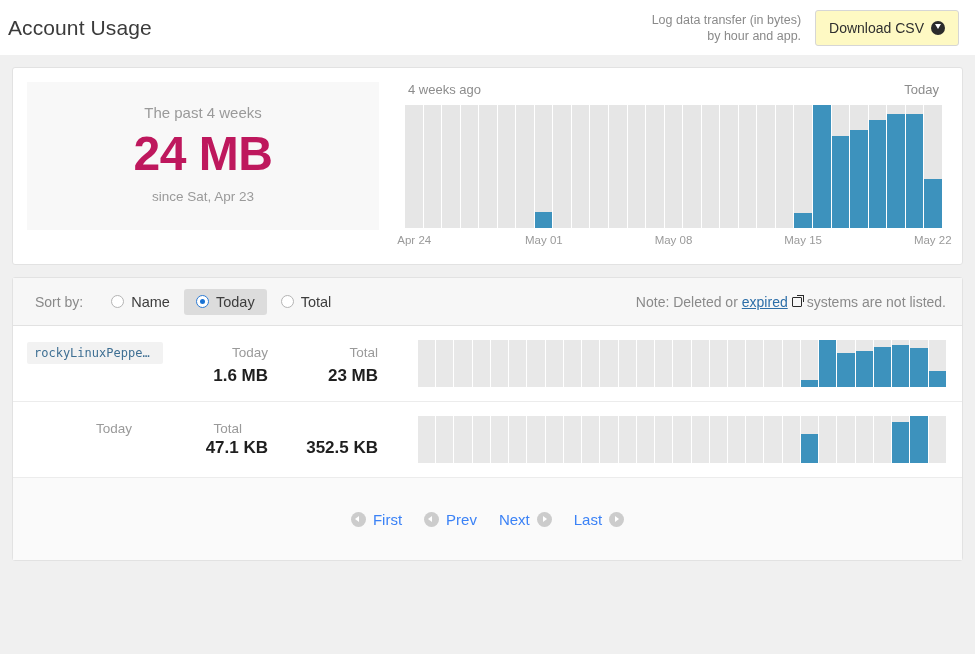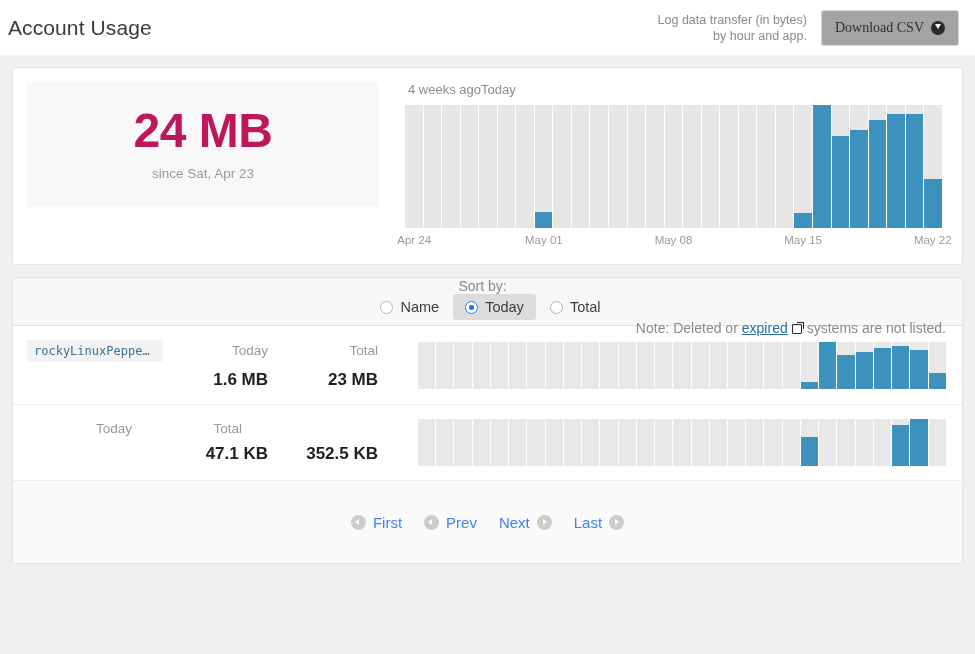--- a/index.html
+++ b/index.html
@@ -44,7 +44,7 @@
   }
   .btn-csv {
     border: 1px solid #d6d6d6;
-    background: #a3a3a3;
+    background: #fef9c3;
     border-radius: 3px;
     padding: 9px 13px;
     font-size: 14px;
@@ -54,7 +54,6 @@
     gap: 7px;
     cursor: pointer;
     white-space: nowrap;
-    font-family: Liberation Serif, serif;
   }
   .dl-icon {
     width: 14px; height: 14px;

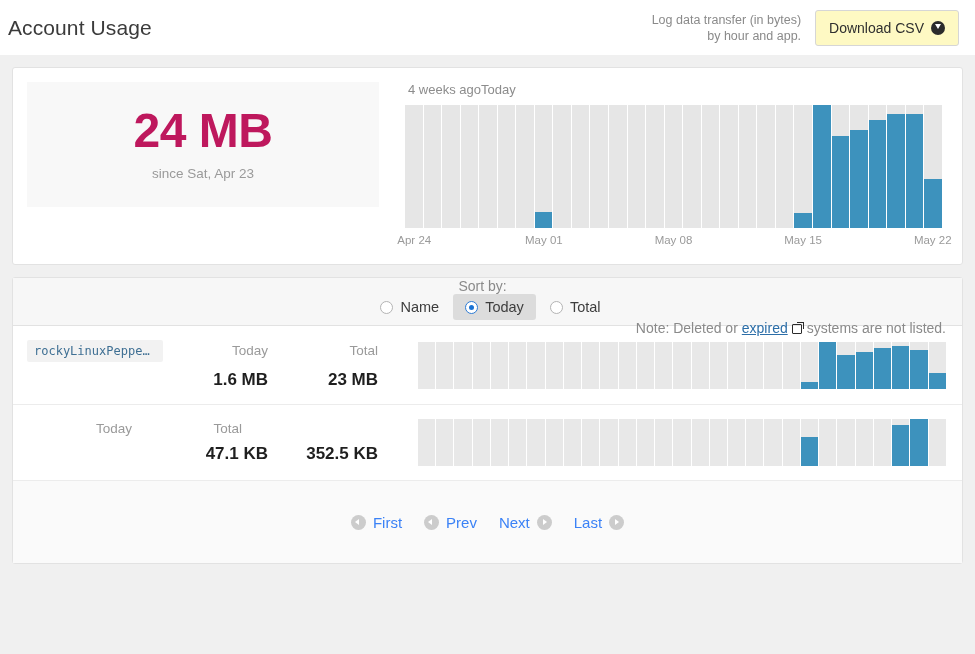--- a/index.html
+++ b/index.html
@@ -104,7 +104,7 @@
   .chart-block { flex: 1 1 auto; padding: 0 6px 0 26px; }
   .chart-labels {
     display: flex;
-    justify-content: flex-start;
+    justify-content: space-between;
     font-size: 13px;
     color: #8c8c8c;
     padding: 0 3px 8px 3px;

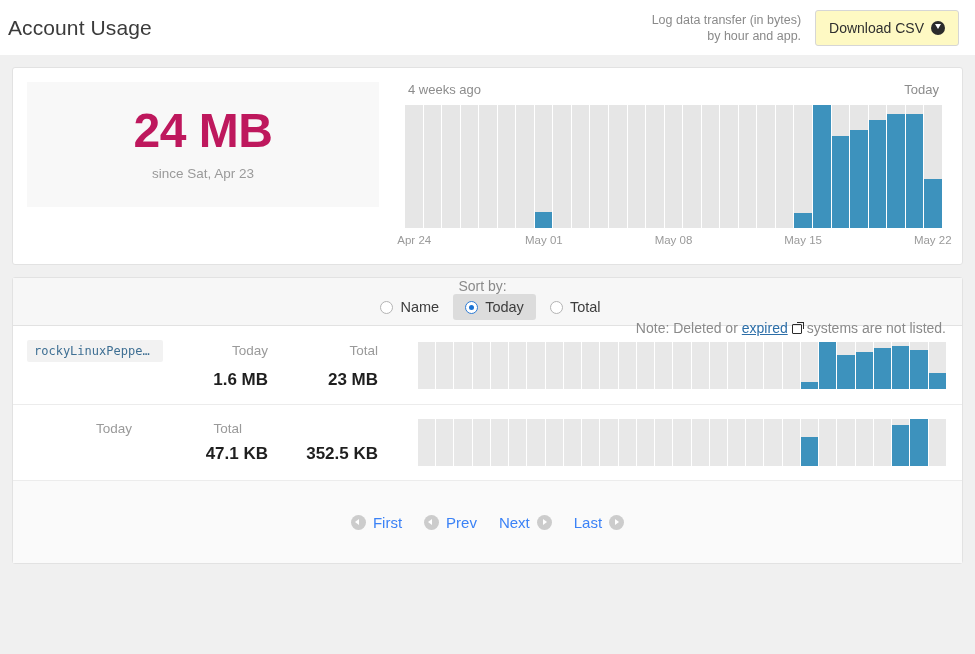--- a/index.html
+++ b/index.html
@@ -319,6 +319,7 @@
 
     <div class="panel top-panel">
       <div class="summary-card">
+        <div class="summary-top">The past 4 weeks</div>
         <div class="summary-value">24 MB</div>
         <div class="summary-sub">since Sat, Apr 23</div>
       </div>

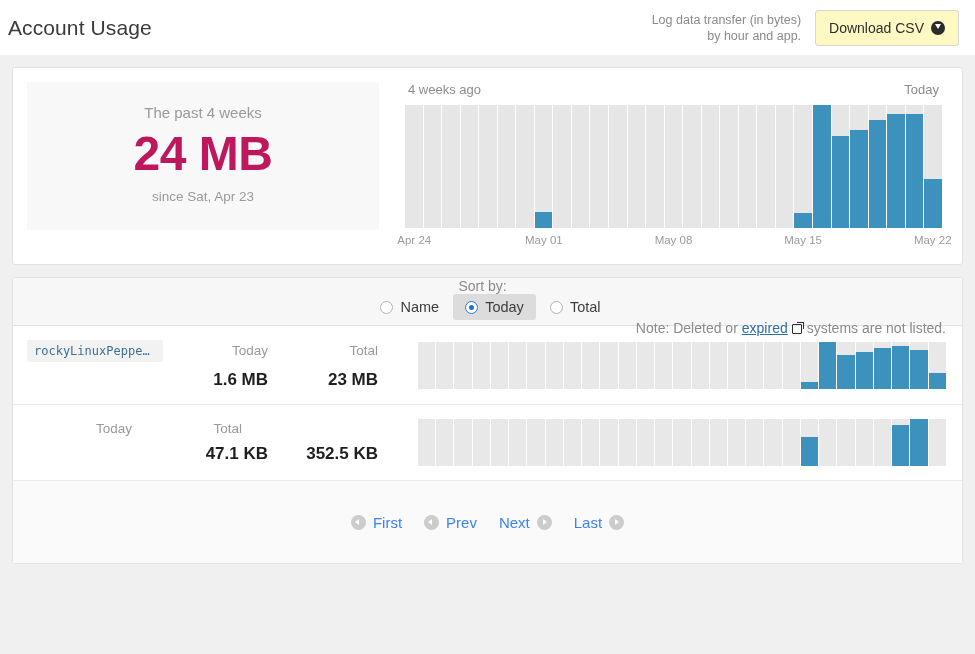--- a/index.html
+++ b/index.html
@@ -145,7 +145,6 @@
     display: flex;
     align-items: center;
     padding: 0 16px 0 22px;
-    flex-direction: column;
   }
   .sortby-label { font-size: 14px; color: #8a8a8a; margin-right: 16px; }
   .radio-group { display: flex; align-items: center; gap: 2px; text-align: center; }

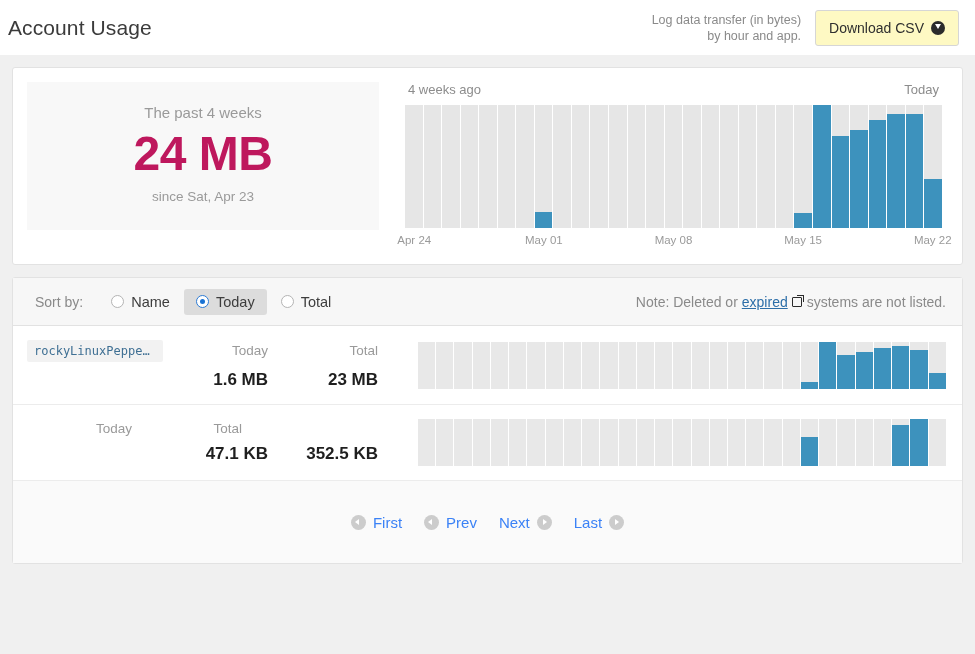--- a/index.html
+++ b/index.html
@@ -232,7 +232,7 @@
   }
   .col-today { width: 105px; }
   .col-total { width: 110px; }
-  .row-vals { display: flex; margin-top: 8px; }
+  .row-vals { display: flex; margin-top: 2px; }
   .row-vals .spacer { width: 136px; flex: 0 0 auto; }
   .val {
     font-size: 17px;

